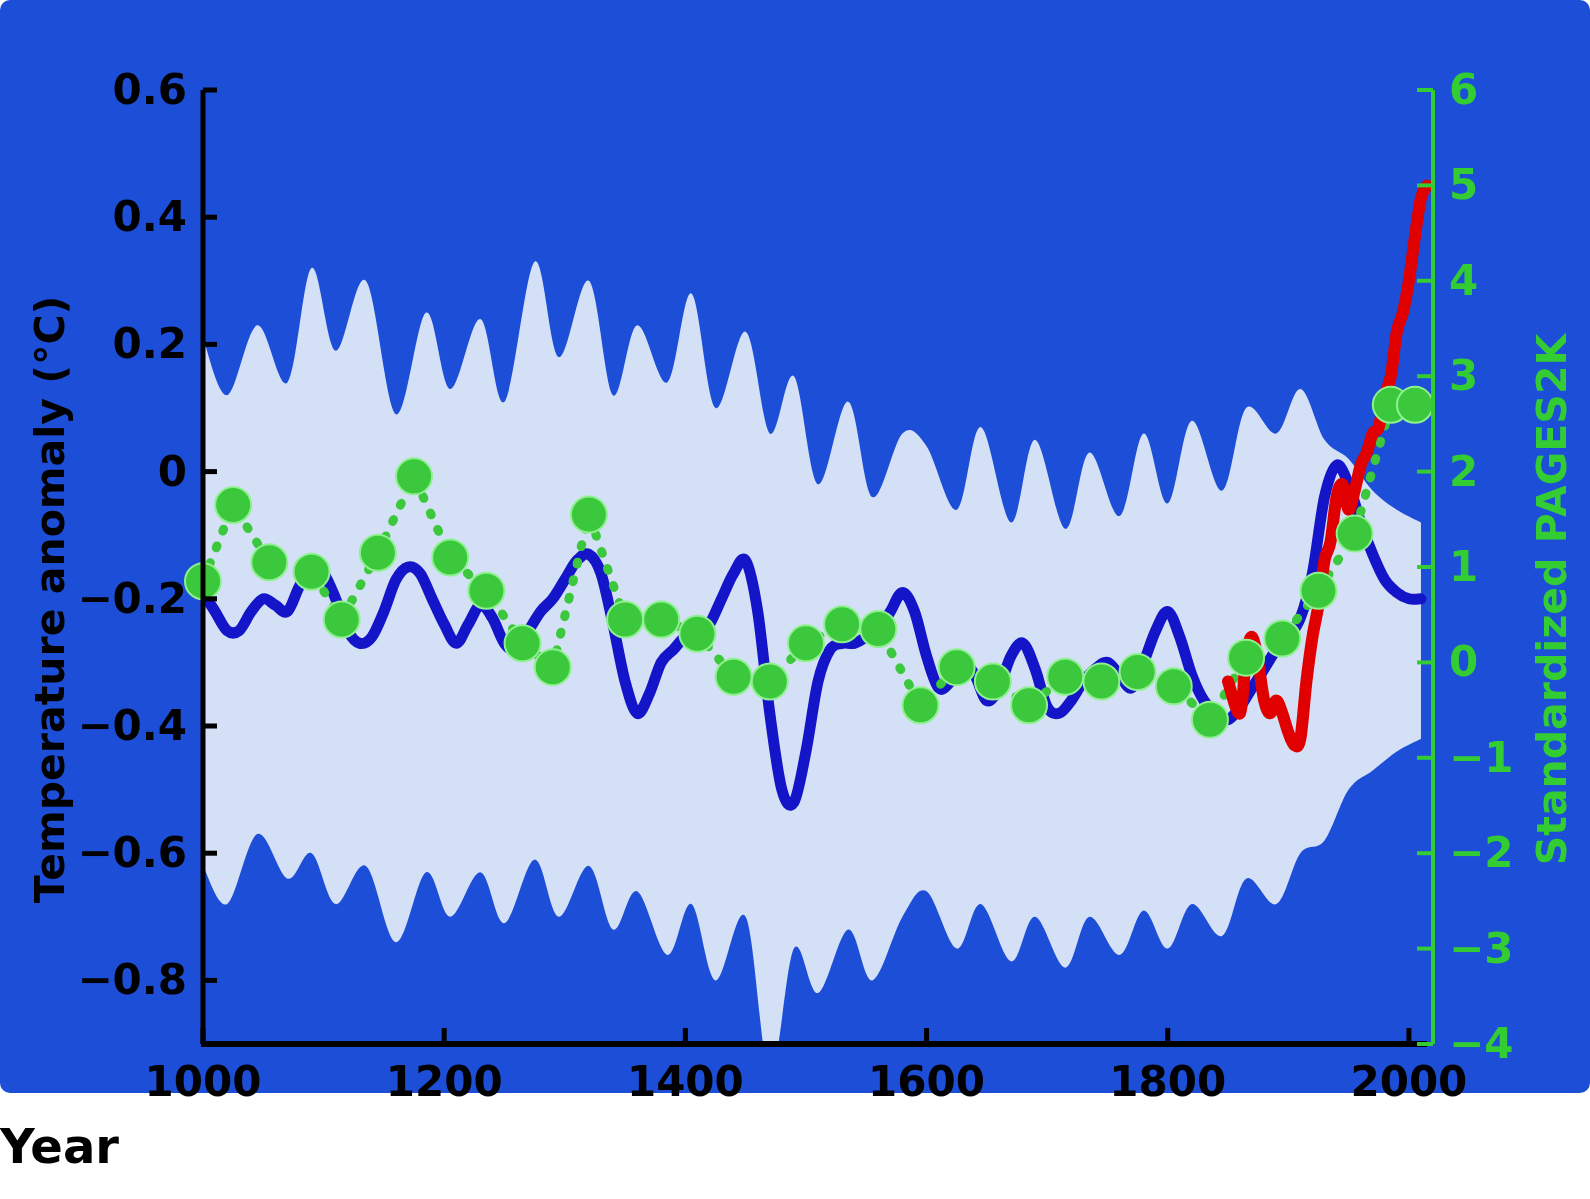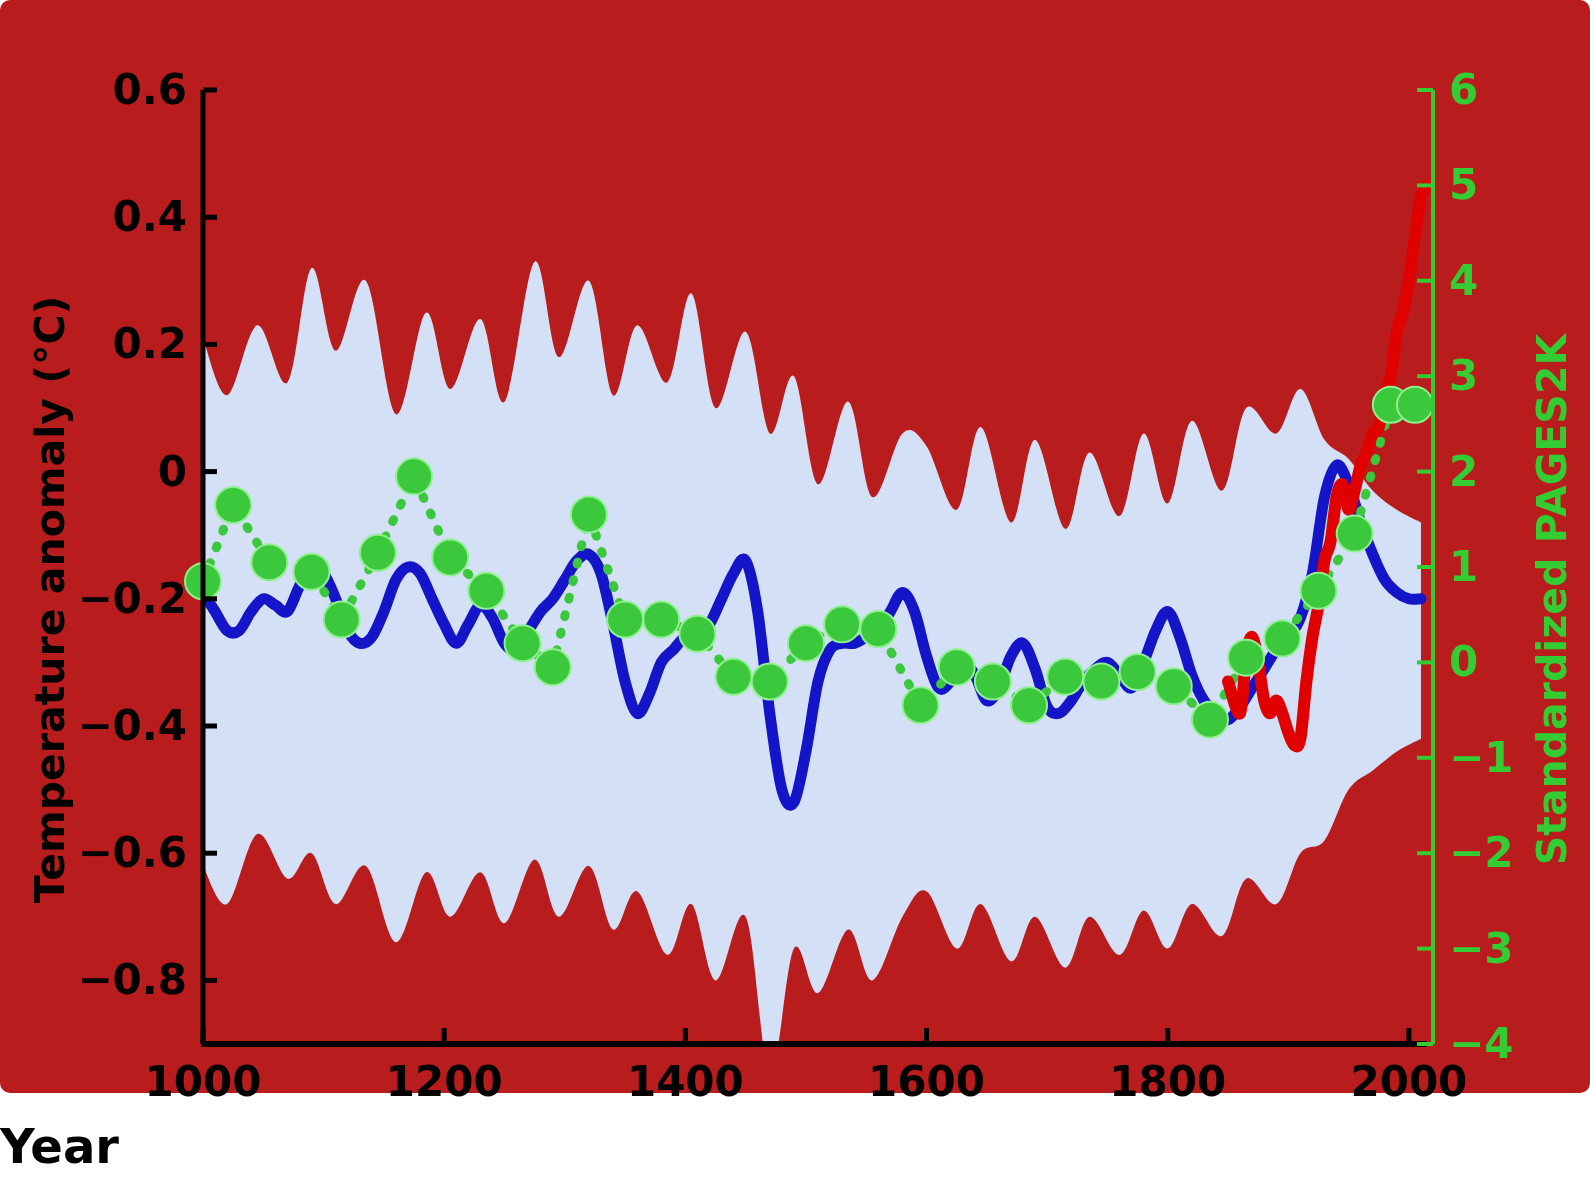--- a/index.html
+++ b/index.html
@@ -4,7 +4,7 @@
 <style>
   html,body{margin:0;padding:0;background:#fff;}
   body{width:1590px;height:1199px;font-family:"DejaVu Sans", sans-serif;overflow:hidden;}
-  #figure{position:relative;width:1590px;height:1093px;background:#b91c1c;border-radius:10px;}
+  #figure{position:relative;width:1590px;height:1093px;background:#1d4ed8;border-radius:10px;}
   #plot-svg{position:absolute;left:0;top:0;}
   .axis-label{position:absolute;font-weight:bold;letter-spacing:0px;}
   #ylabel-left{

